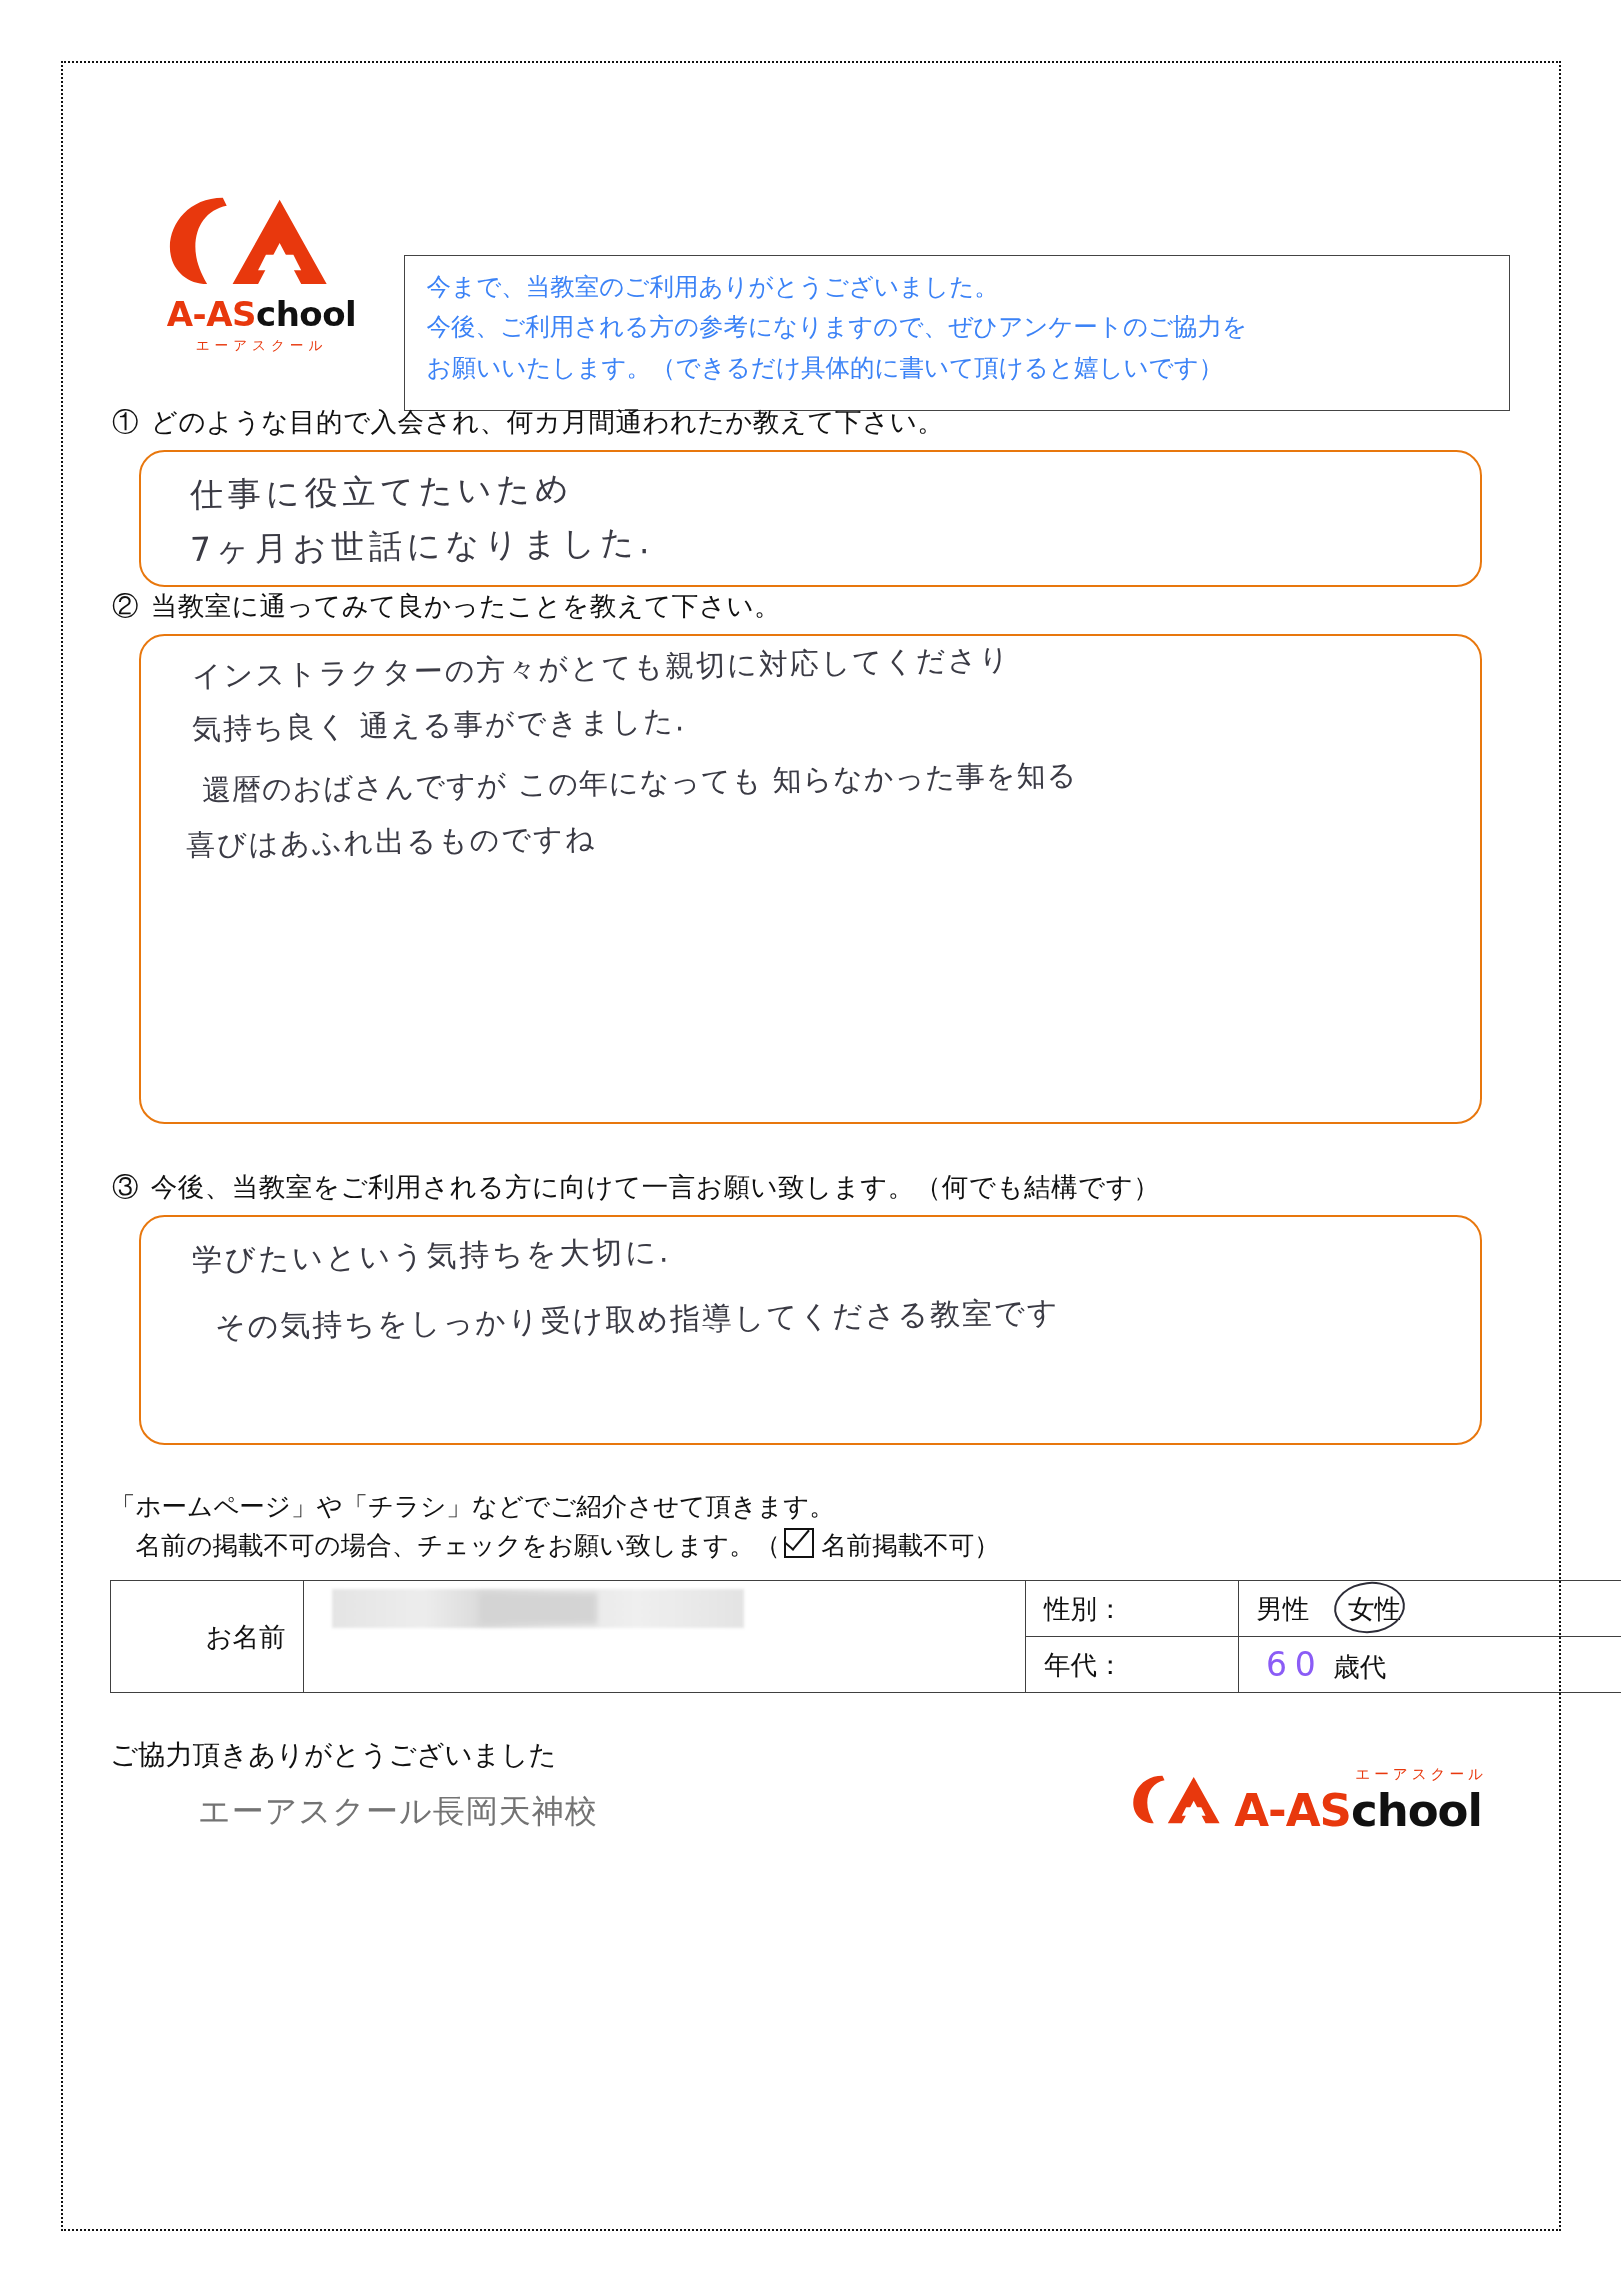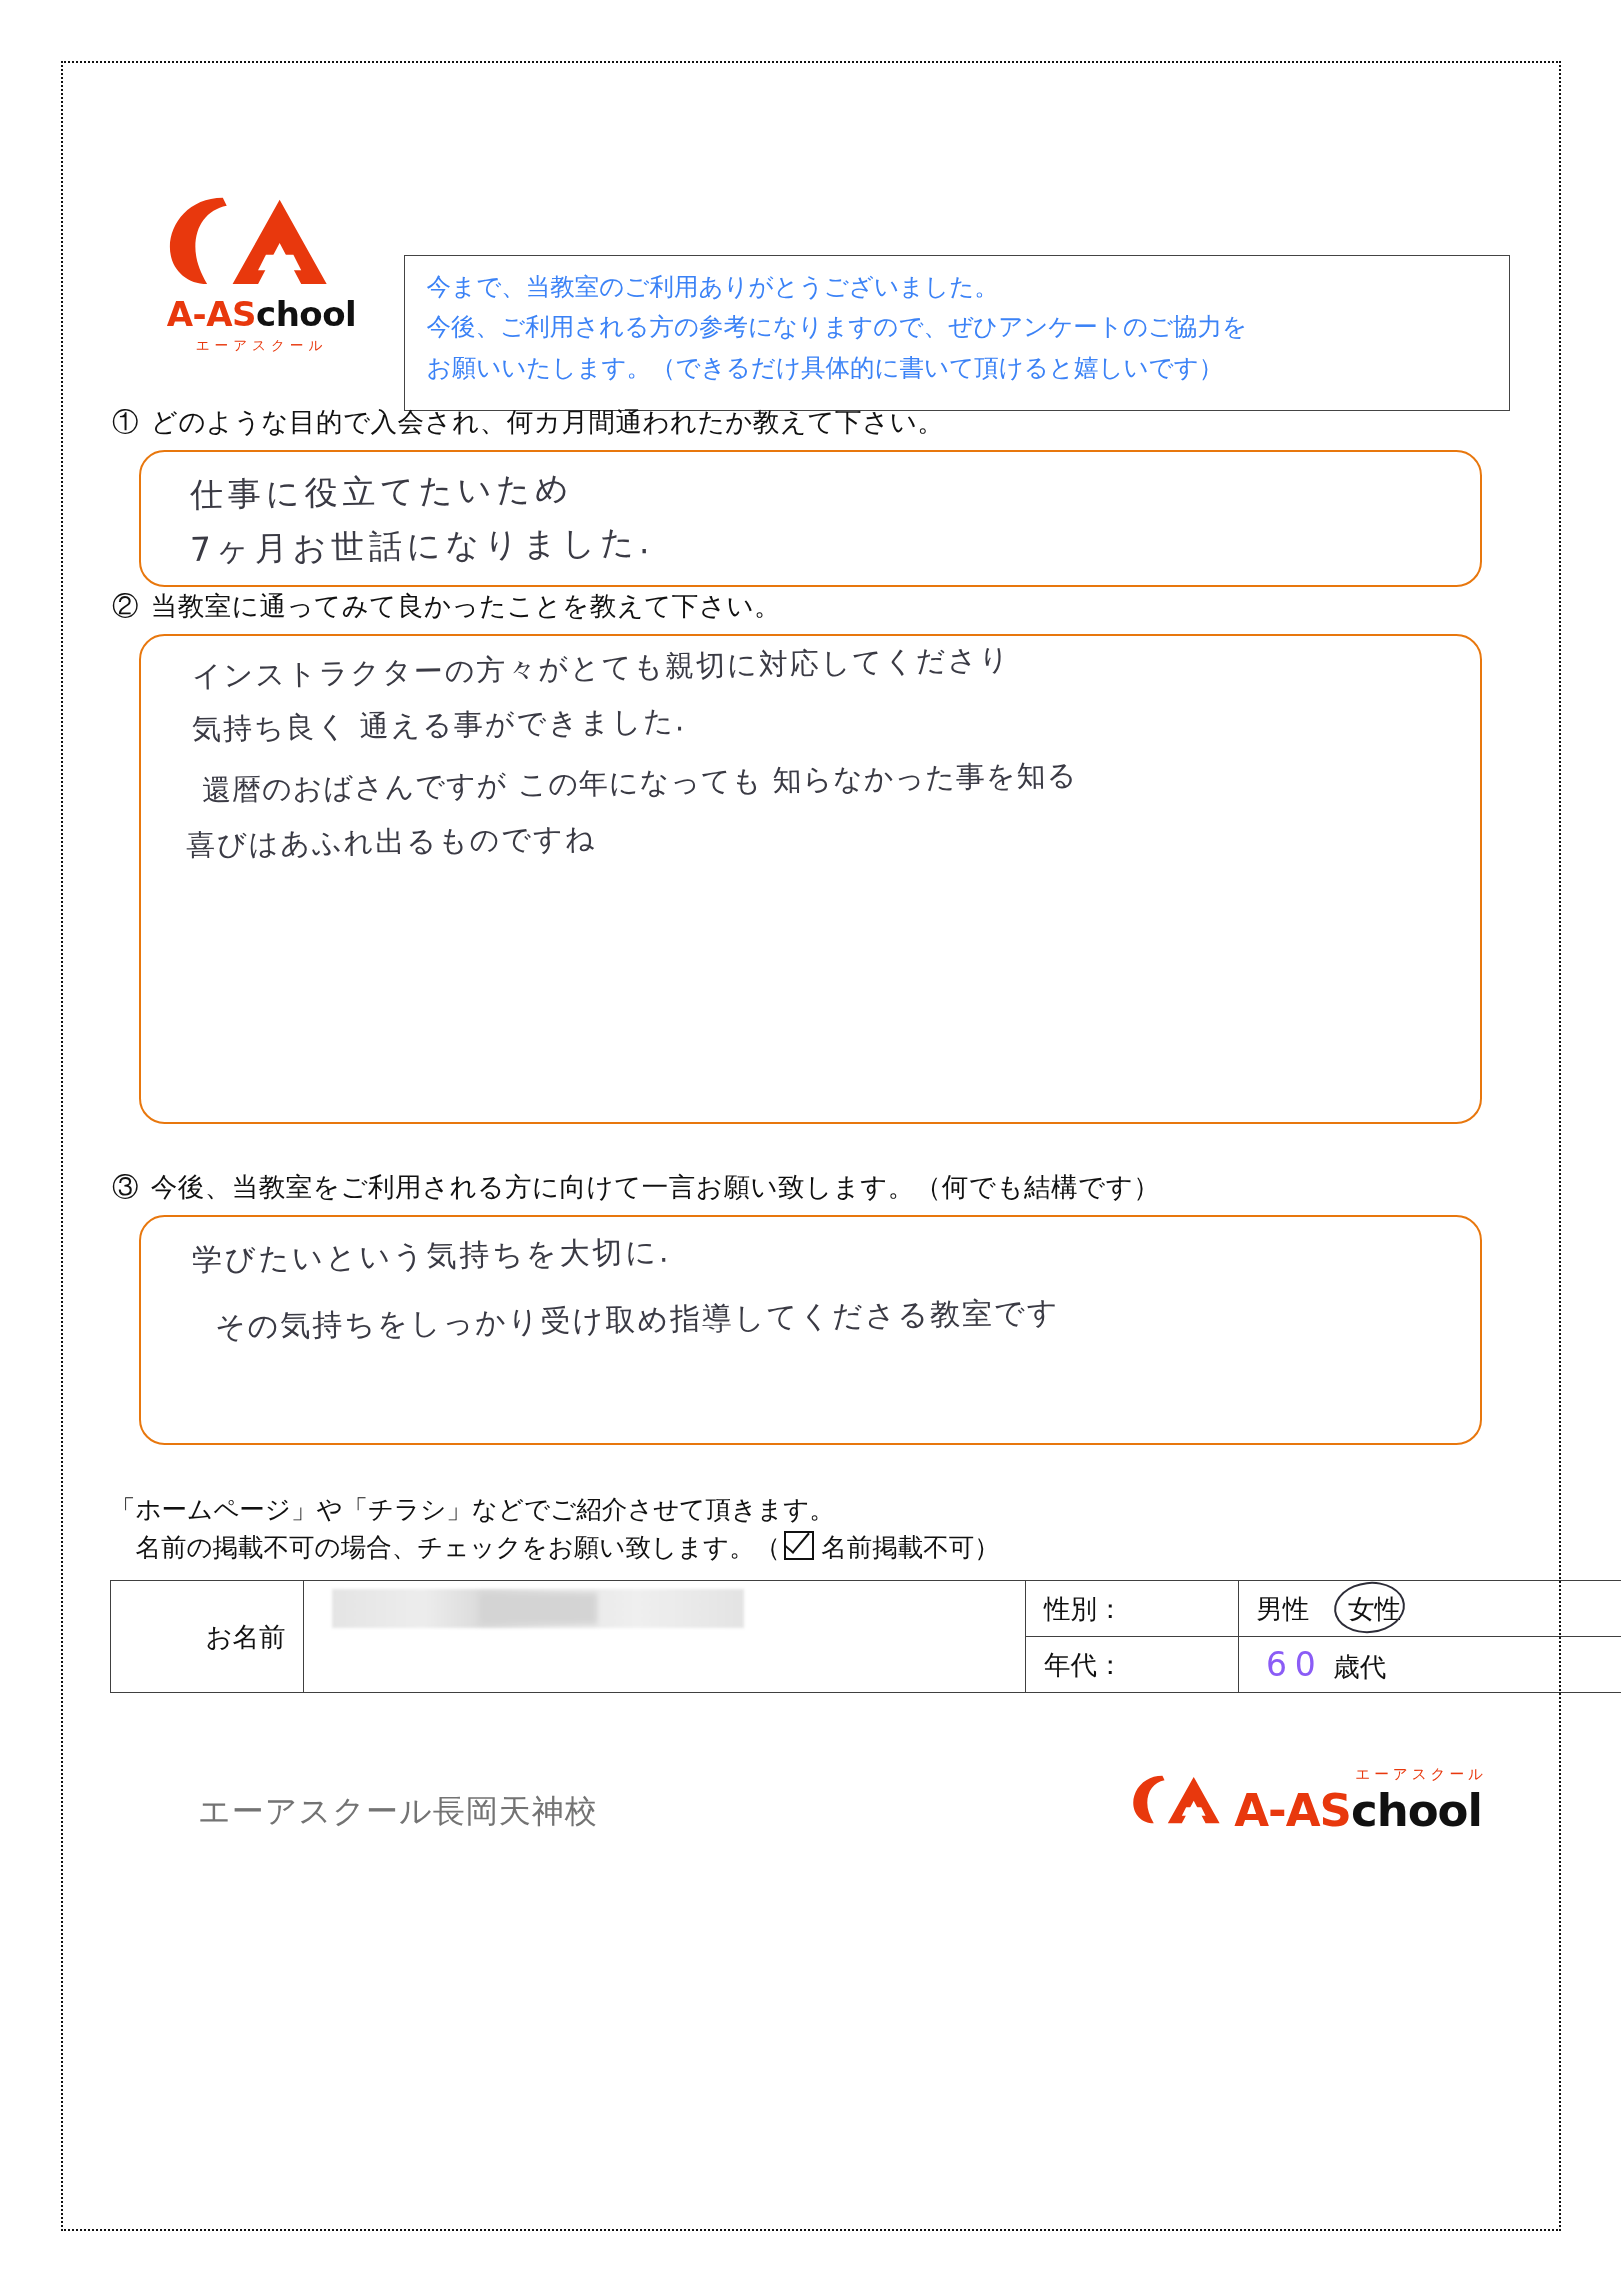--- a/index.html
+++ b/index.html
@@ -141,6 +141,7 @@
     font-size: 25.5px;
     line-height: 1.5;
     color: #111;
+    font-family: Liberation Mono, monospace;
   }
   .notice .l2 { margin-left: 25.5px; }
   .chk {

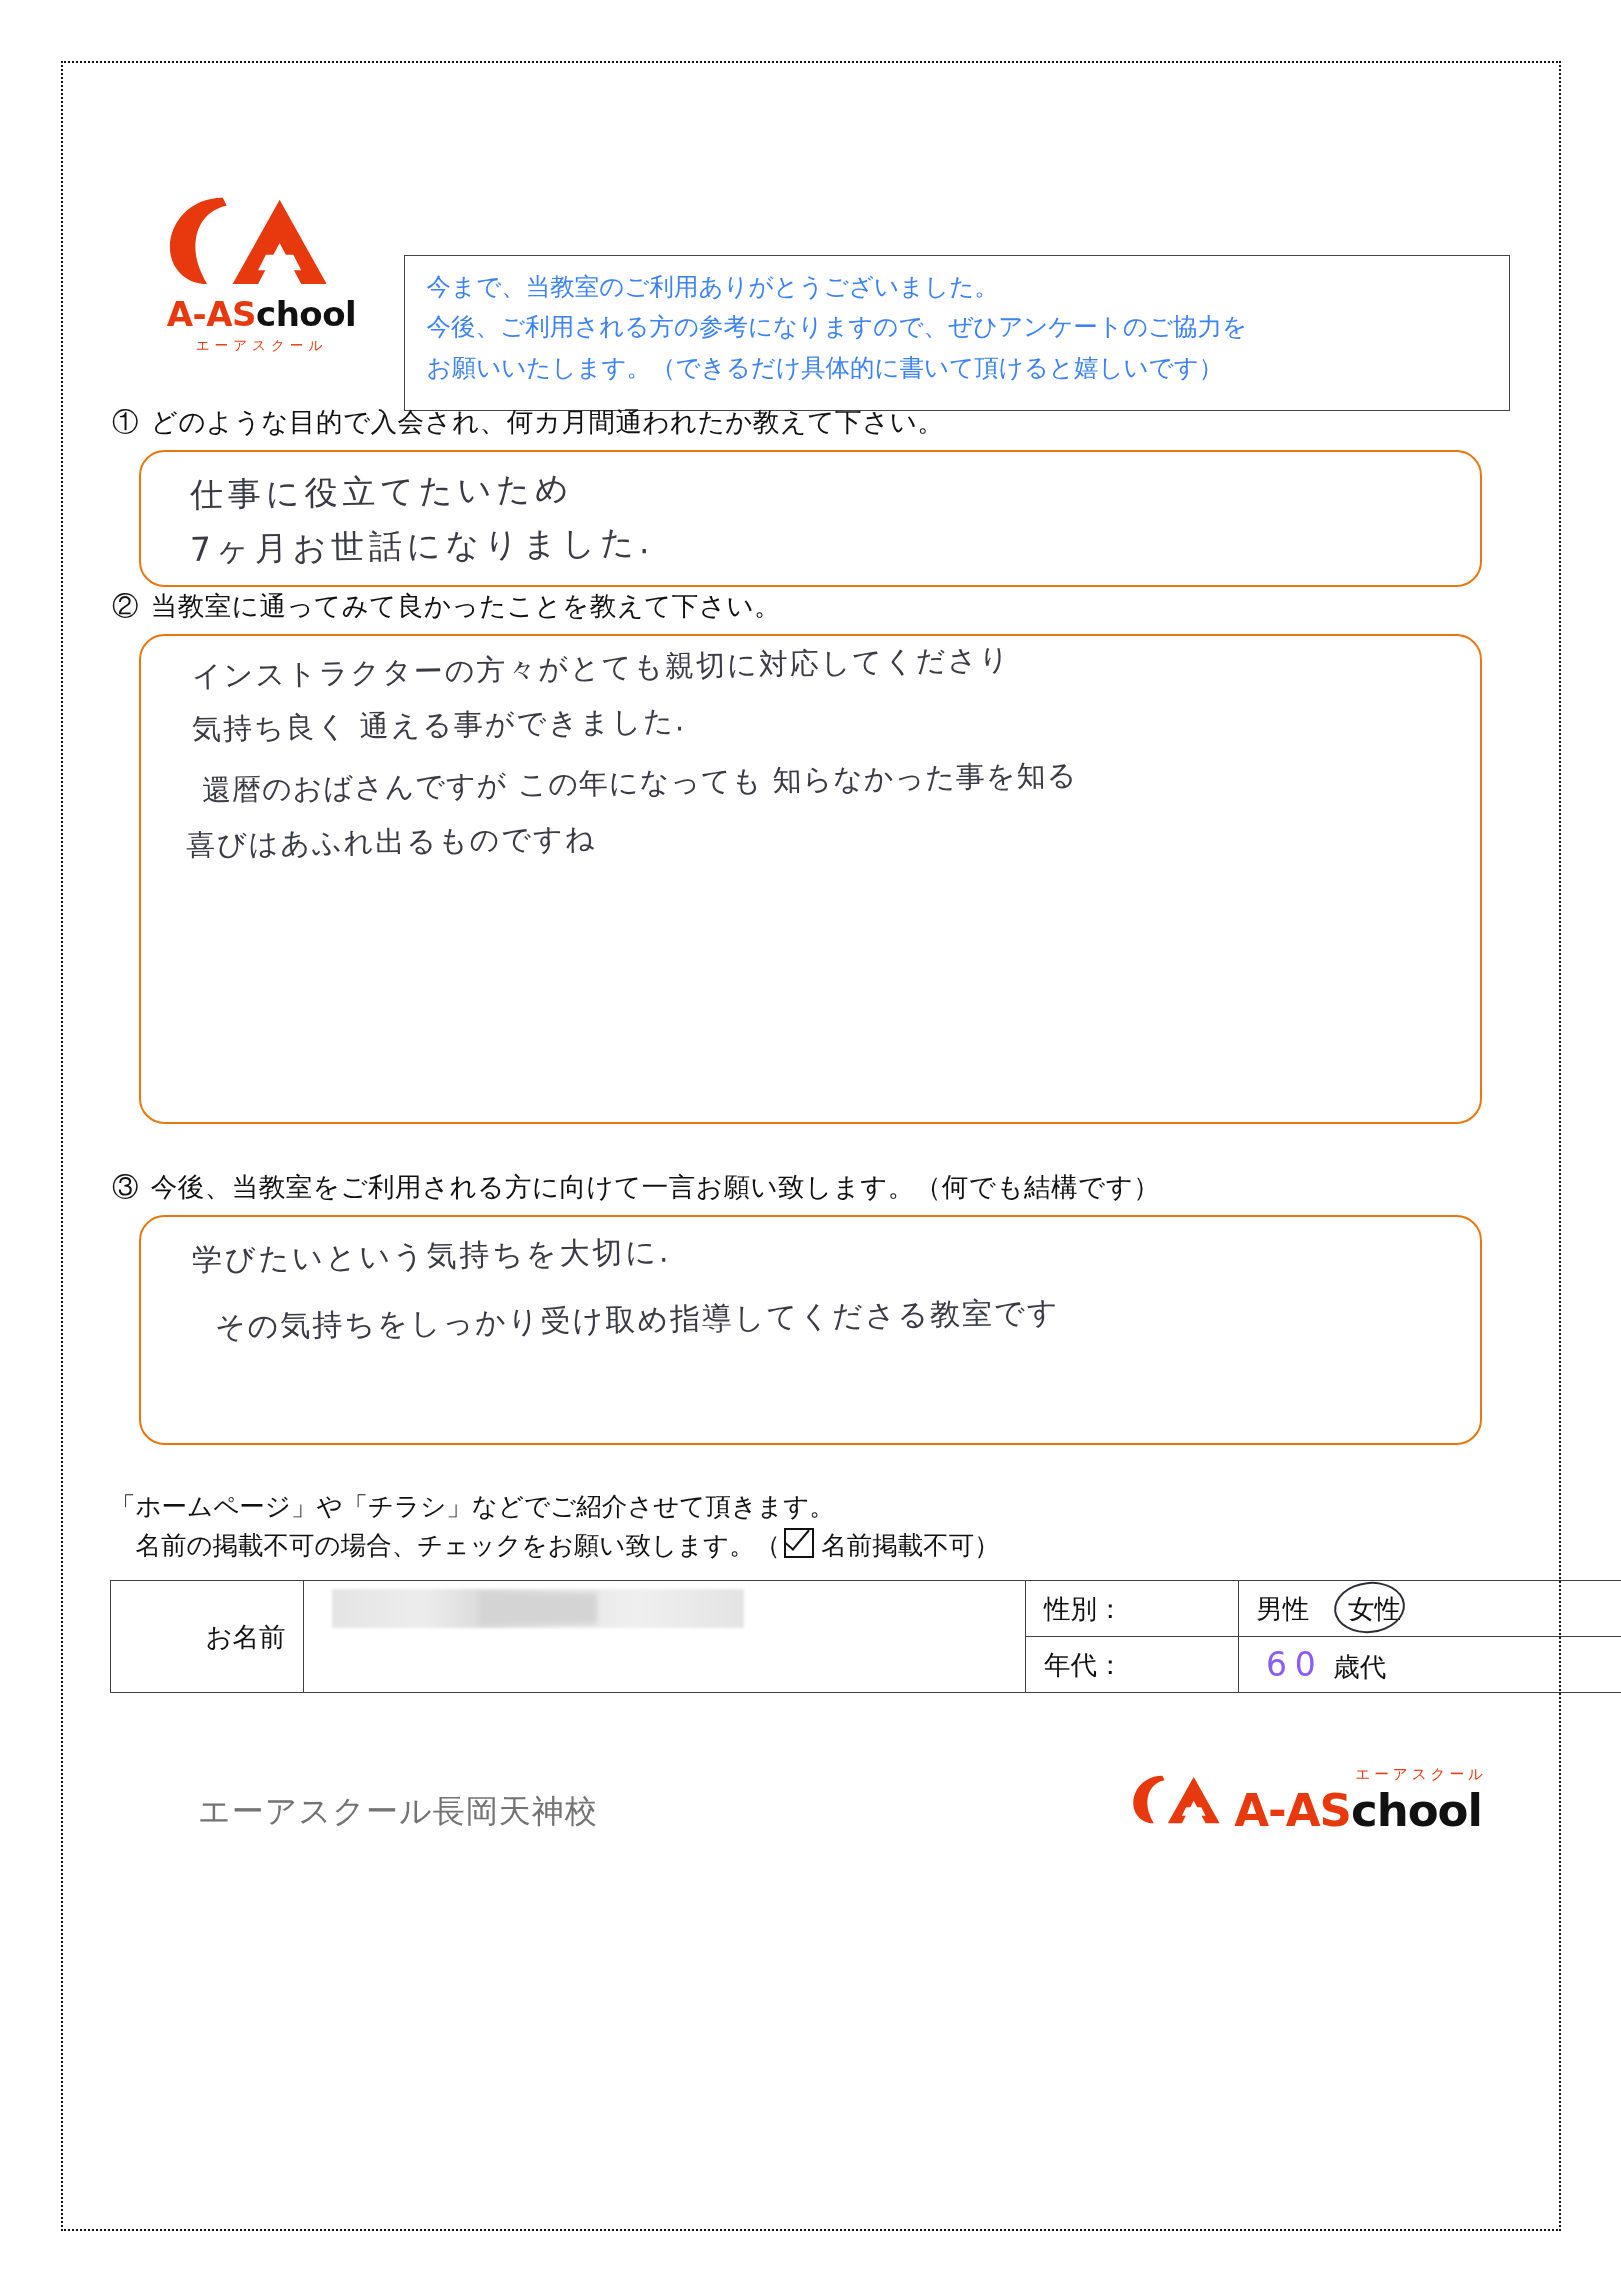--- a/index.html
+++ b/index.html
@@ -367,6 +367,7 @@
     </table>
 
   <div class="footer">
+    <div class="thanks">ご協力頂きありがとうございました</div>
     <div class="school">エーアスクール長岡天神校</div>
 
     <div class="logo-bottom">

